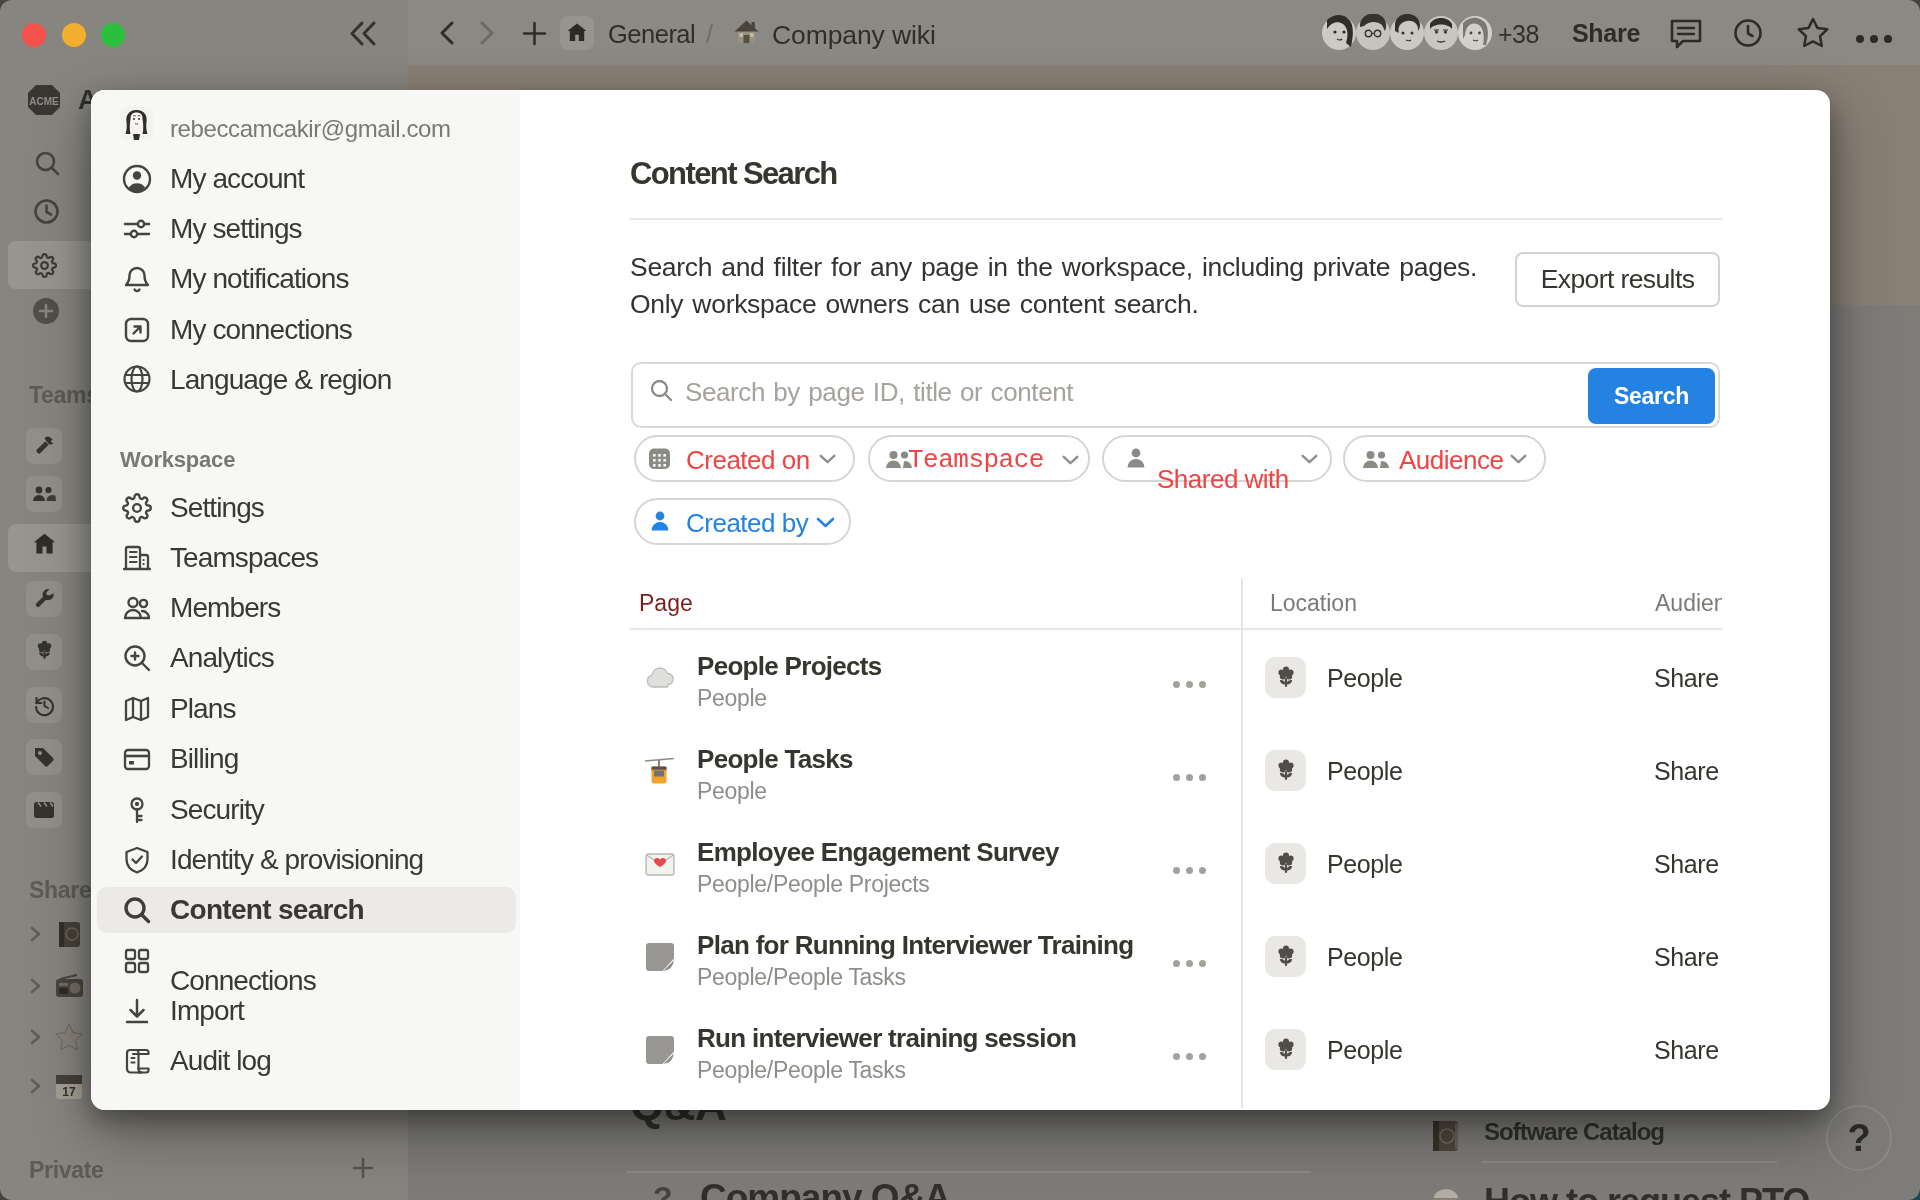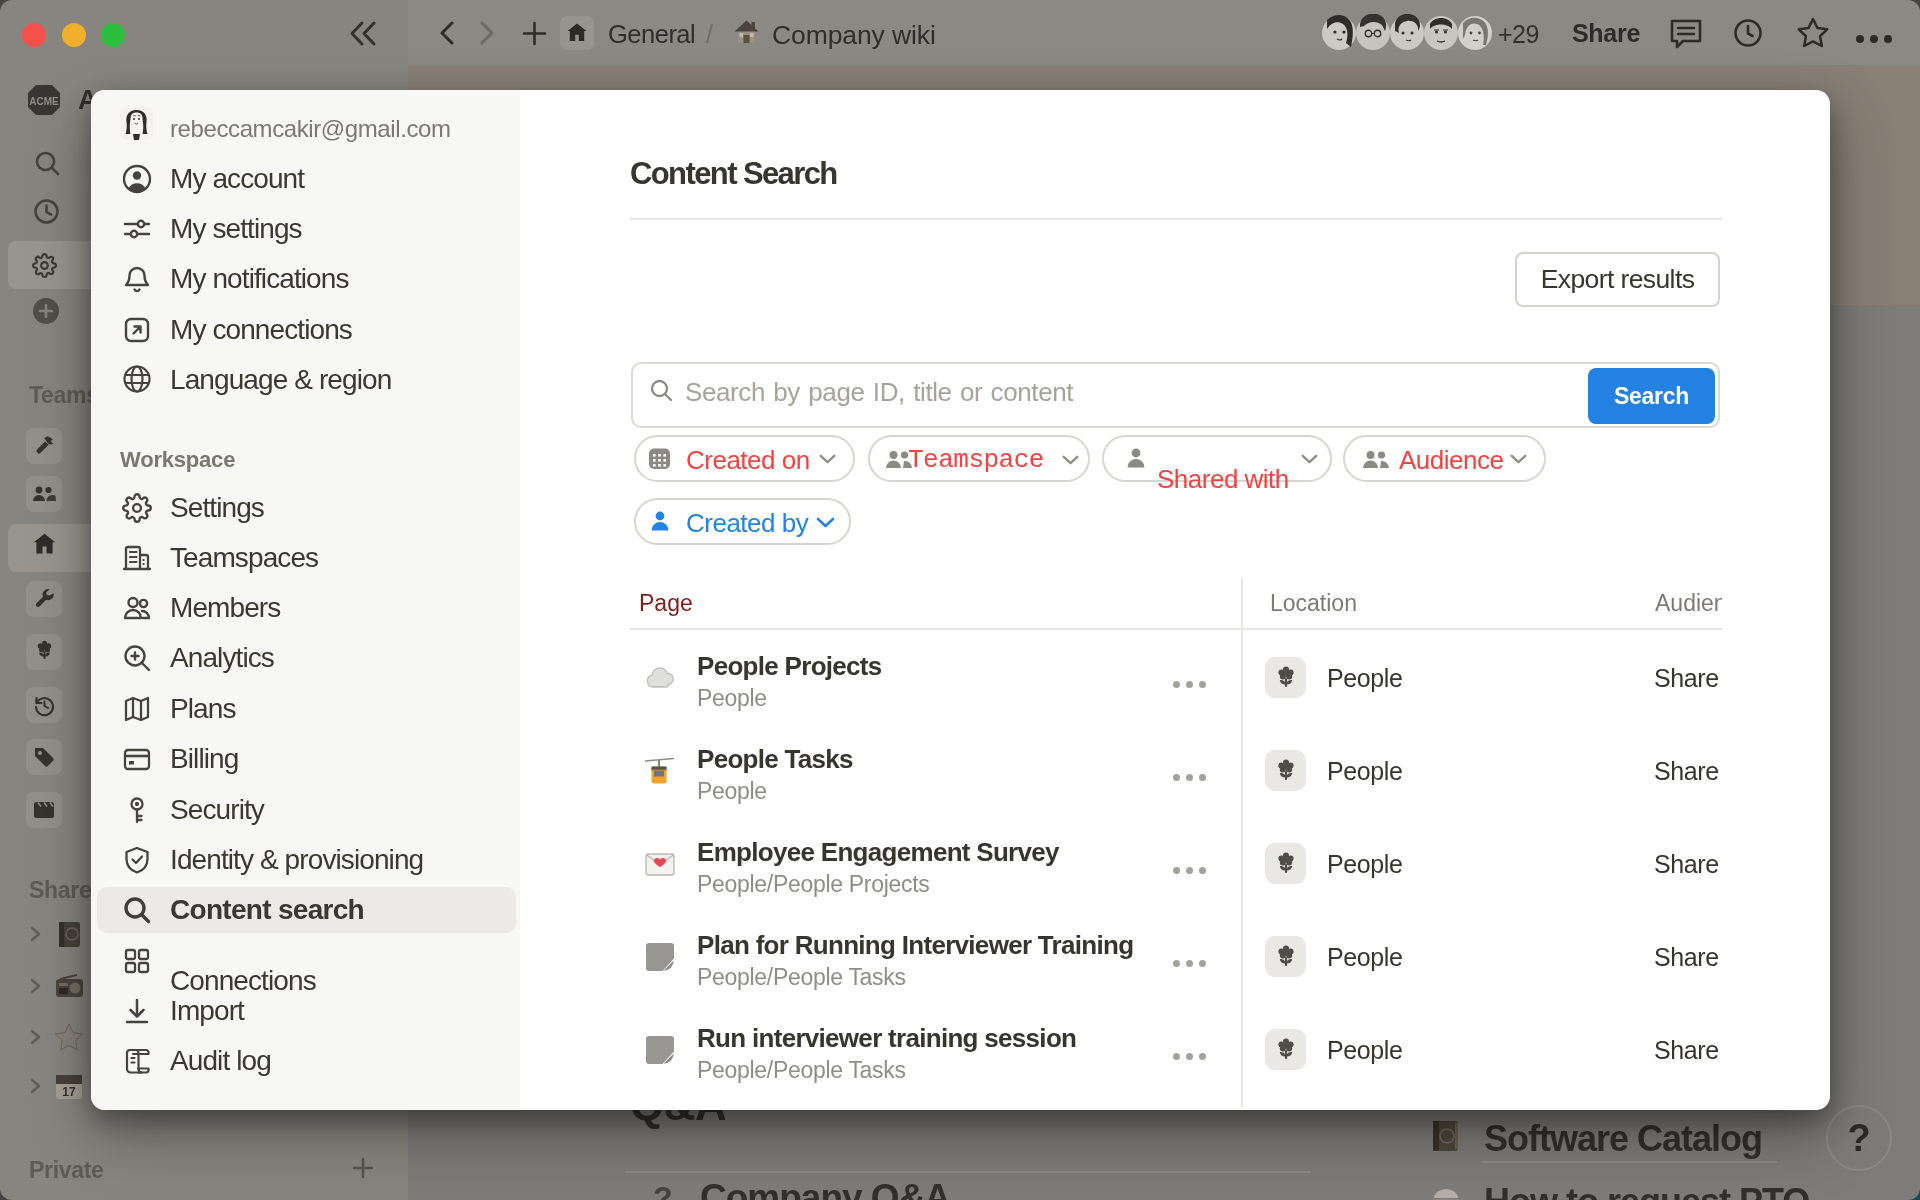--- a/index.html
+++ b/index.html
@@ -232,7 +232,7 @@
       <use href="#fc2" x="53" y="19"></use>
       <use href="#fc1" x="19" y="19"></use>
   </svg>
-  <div class="bgtxt" style="left:1498px;top:20px;font-size:25px;color:#31302c;">+29</div>
+  <div class="bgtxt" style="left:1498px;top:20px;font-size:25px;color:#31302c;">+38</div>
   <div class="bgtxt" style="left:1572px;top:19px;font-size:25px;font-weight:700;color:#2d2c28;letter-spacing:-0.3px;font-weight:600;">Share</div>
   <svg class="abs" style="left:1668px;top:17px" width="36" height="33" viewBox="0 0 36 33" fill="none" stroke="#2c2b27" stroke-width="2.6" stroke-linejoin="round">
       <path d="M4 4 h28 v20 h-17 l-6 6 v-6 h-5 z" stroke-linecap="round"></path>

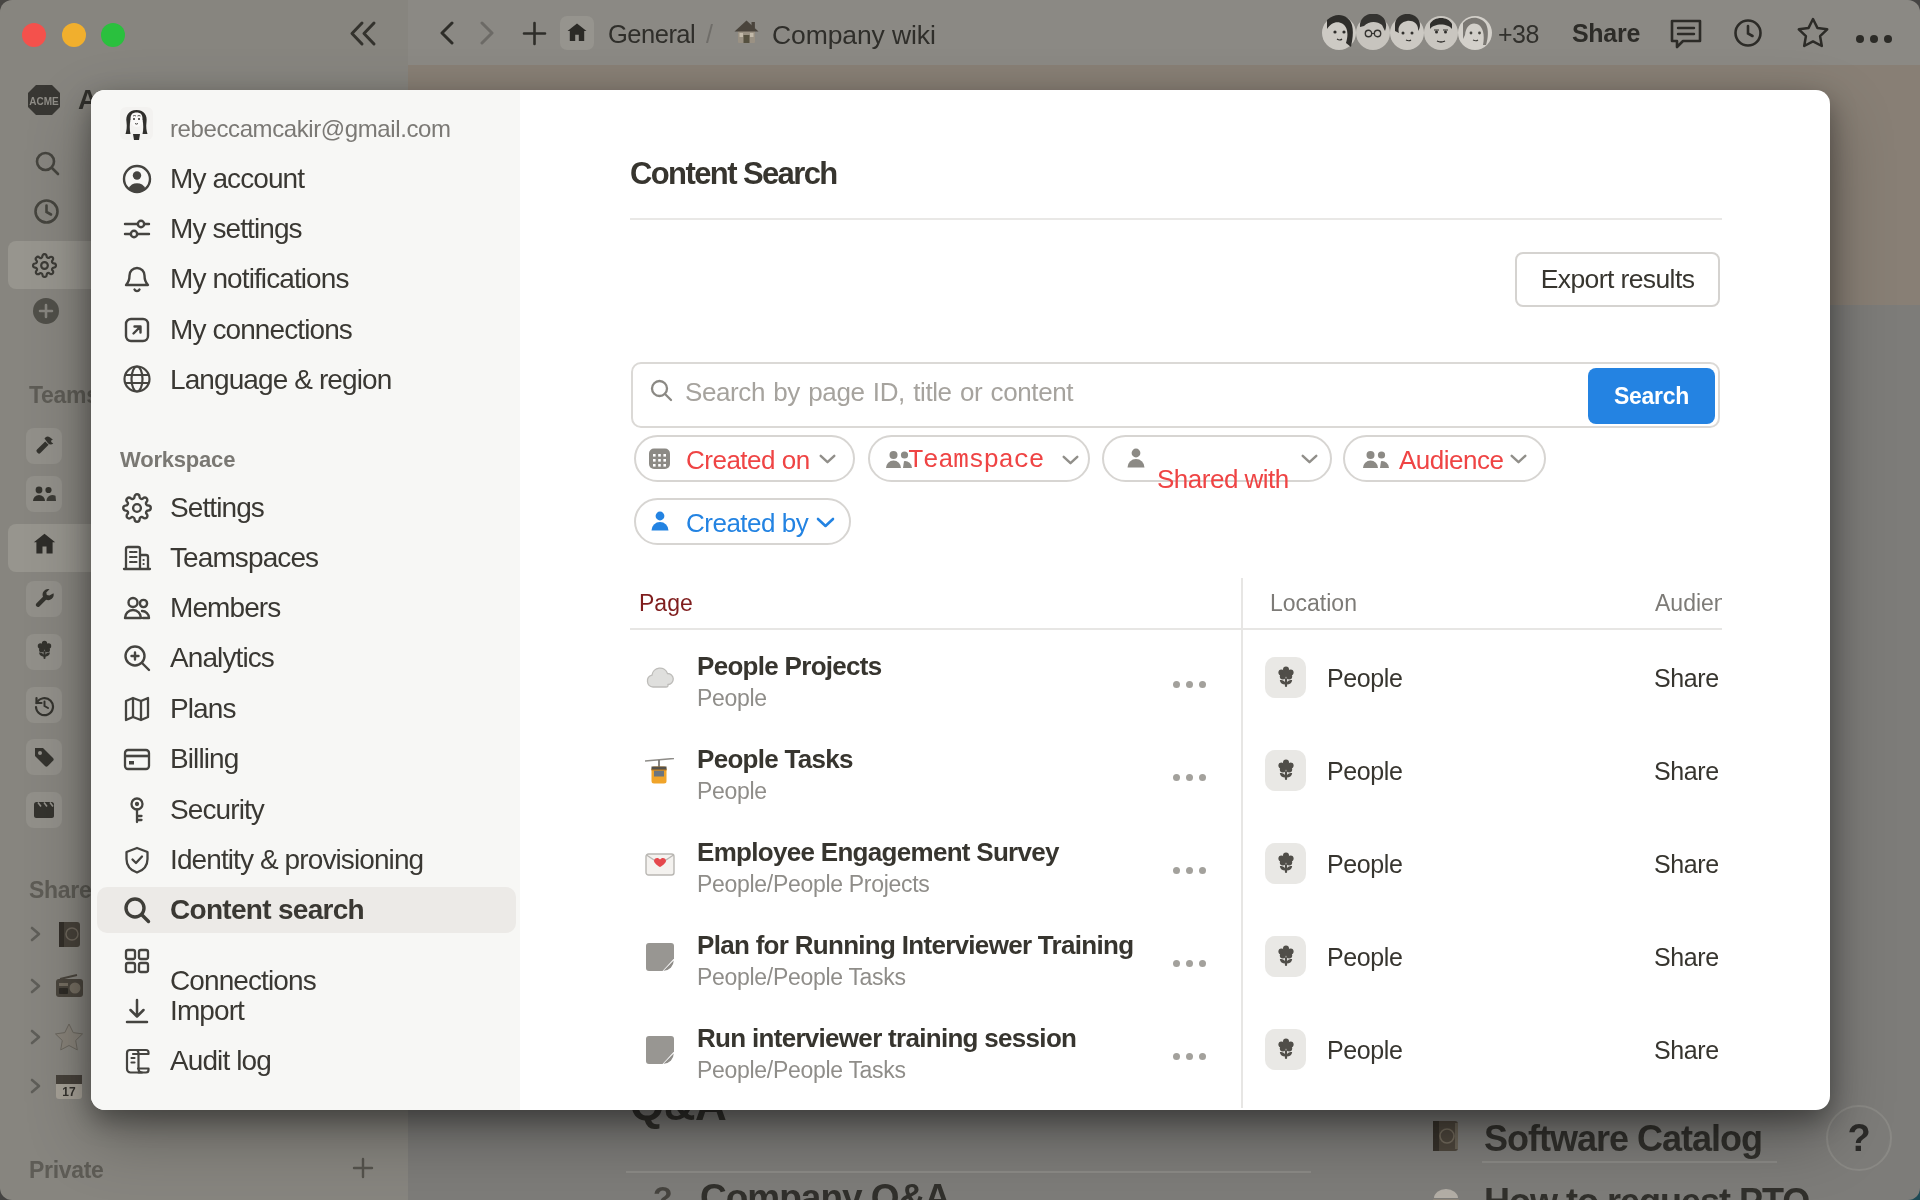--- a/index.html
+++ b/index.html
@@ -387,6 +387,7 @@
     <div id="content">
       <div class="abs" style="left:110px;top:66px;font-size:31px;font-weight:700;color:#37352f;letter-spacing:-1.6px;">Content Search</div>
       <div class="abs" style="left:110px;top:128px;width:1092px;height:2px;background:#e9e8e6"></div>
+      <div class="abs" style="left:110px;top:159px;font-size:26.5px;line-height:36.5px;color:#343330;letter-spacing:-0.3px;word-spacing:2px;">Search and filter for any page in the workspace, including private pages.<br>Only workspace owners can use content search.</div>
       <div class="abs" style="left:995px;top:162px;width:205px;height:55px;border:2px solid #d5d3d0;border-radius:8px;font-size:26.5px;color:#37352f;display:flex;align-items:center;justify-content:center;letter-spacing:-0.6px;">Export results</div>
       <div class="abs" style="left:111px;top:272px;width:1089px;height:66px;border:2px solid #dbd9d6;border-radius:10px;"></div>
       <svg class="abs" style="left:130px;top:289px" width="23" height="23" viewBox="0 0 23 23" fill="none" stroke="#8b8984" stroke-width="2.3" stroke-linecap="round">

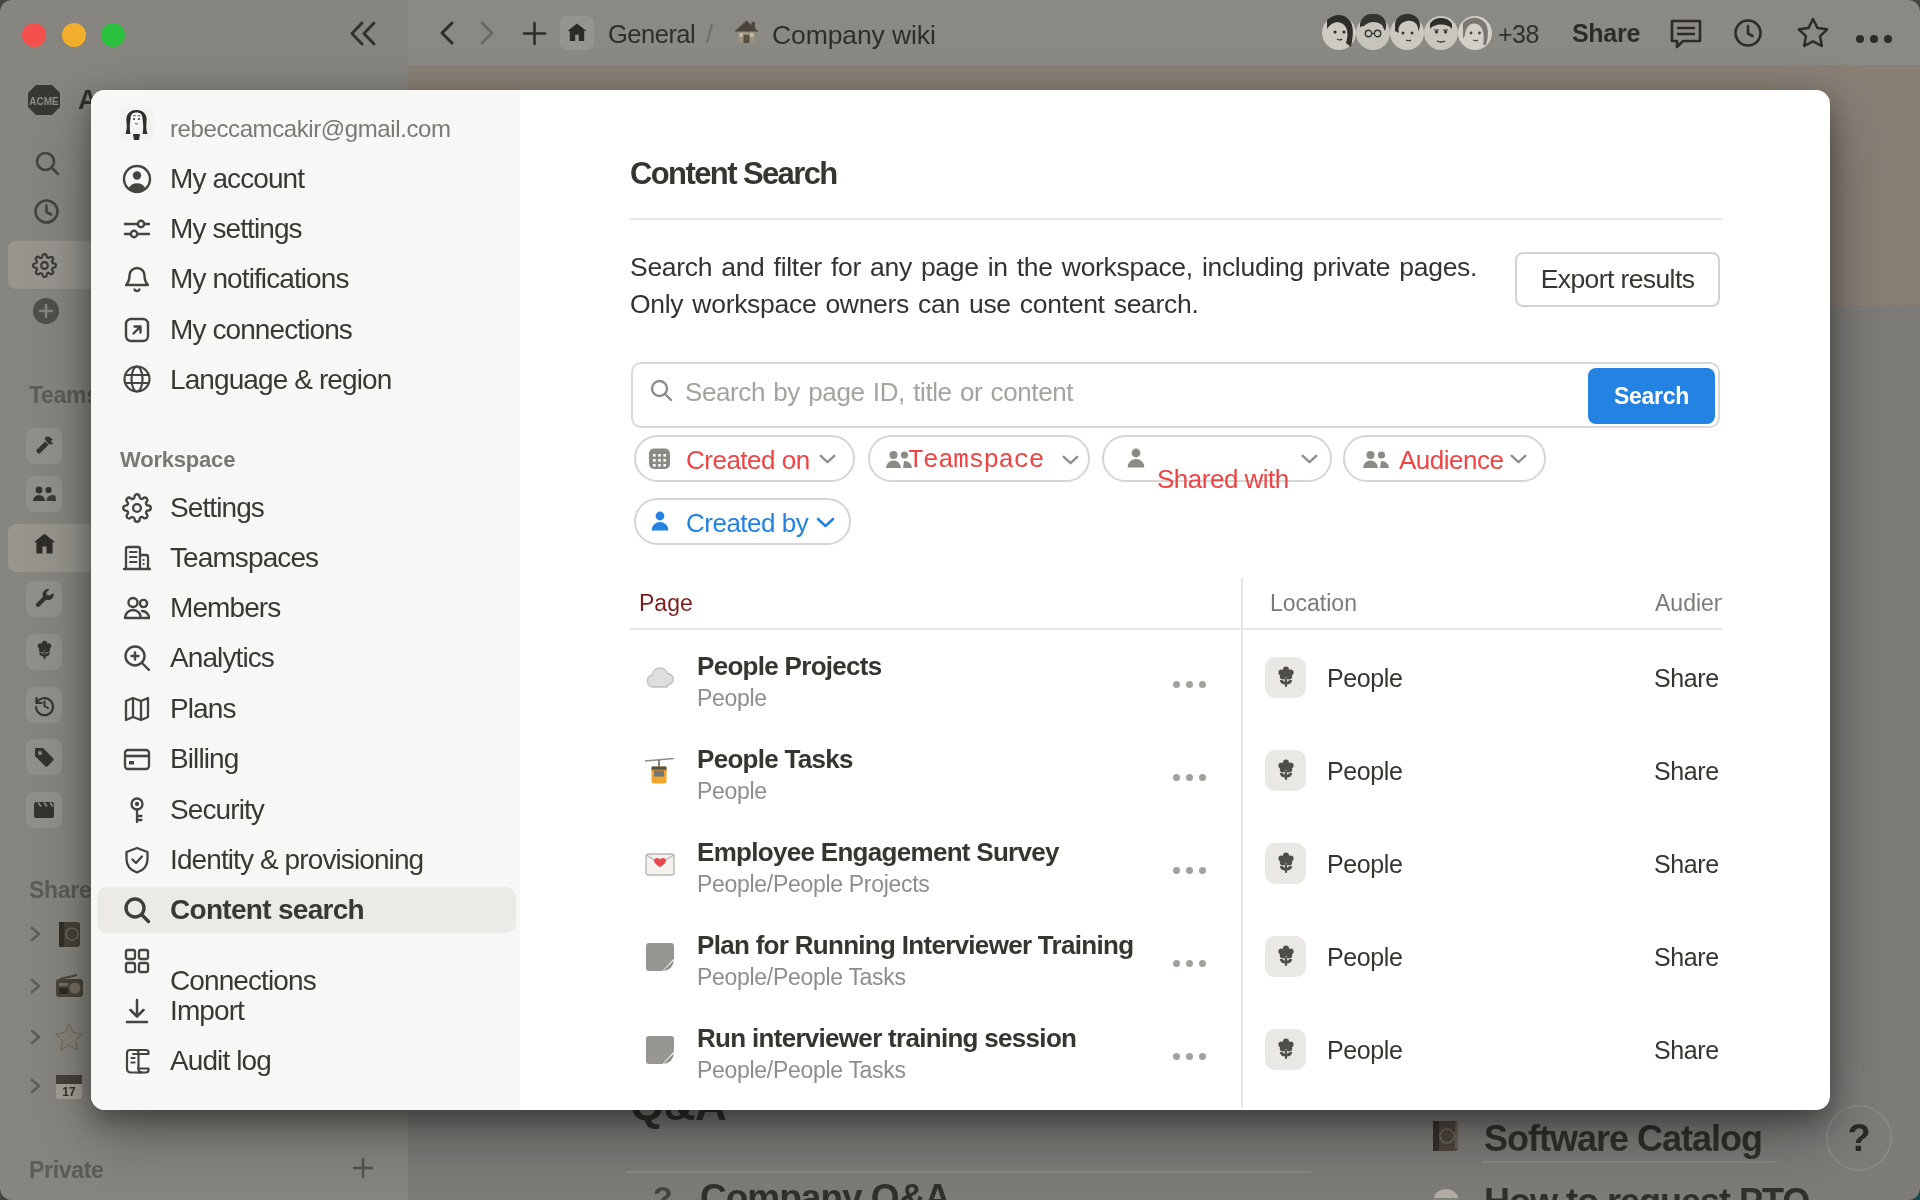--- a/index.html
+++ b/index.html
@@ -257,7 +257,7 @@
       <rect x="28" y="5" width="3" height="26" fill="#6b6457"></rect>
       <circle cx="20" cy="18" r="7" fill="none" stroke="#746c5e" stroke-width="1.6"></circle>
     </svg>
-    <div class="bgtxt" style="left:1484px;top:1118px;font-size:36px;font-weight:700;letter-spacing:-1px;">Software Catalog</div>
+    <div class="bgtxt" style="left:1484px;top:1118px;font-size:24px;font-weight:700;letter-spacing:-1px;">Software Catalog</div>
   <div class="abs" style="left:1482px;top:1161px;width:295px;height:2px;background:#8b8a86"></div>
   <svg class="abs" style="left:1429px;top:1186px" width="34" height="30" viewBox="0 0 34 30">
       <path d="M5 12 a12 9 0 0 1 24 0 z" fill="#b3aea6"></path>

